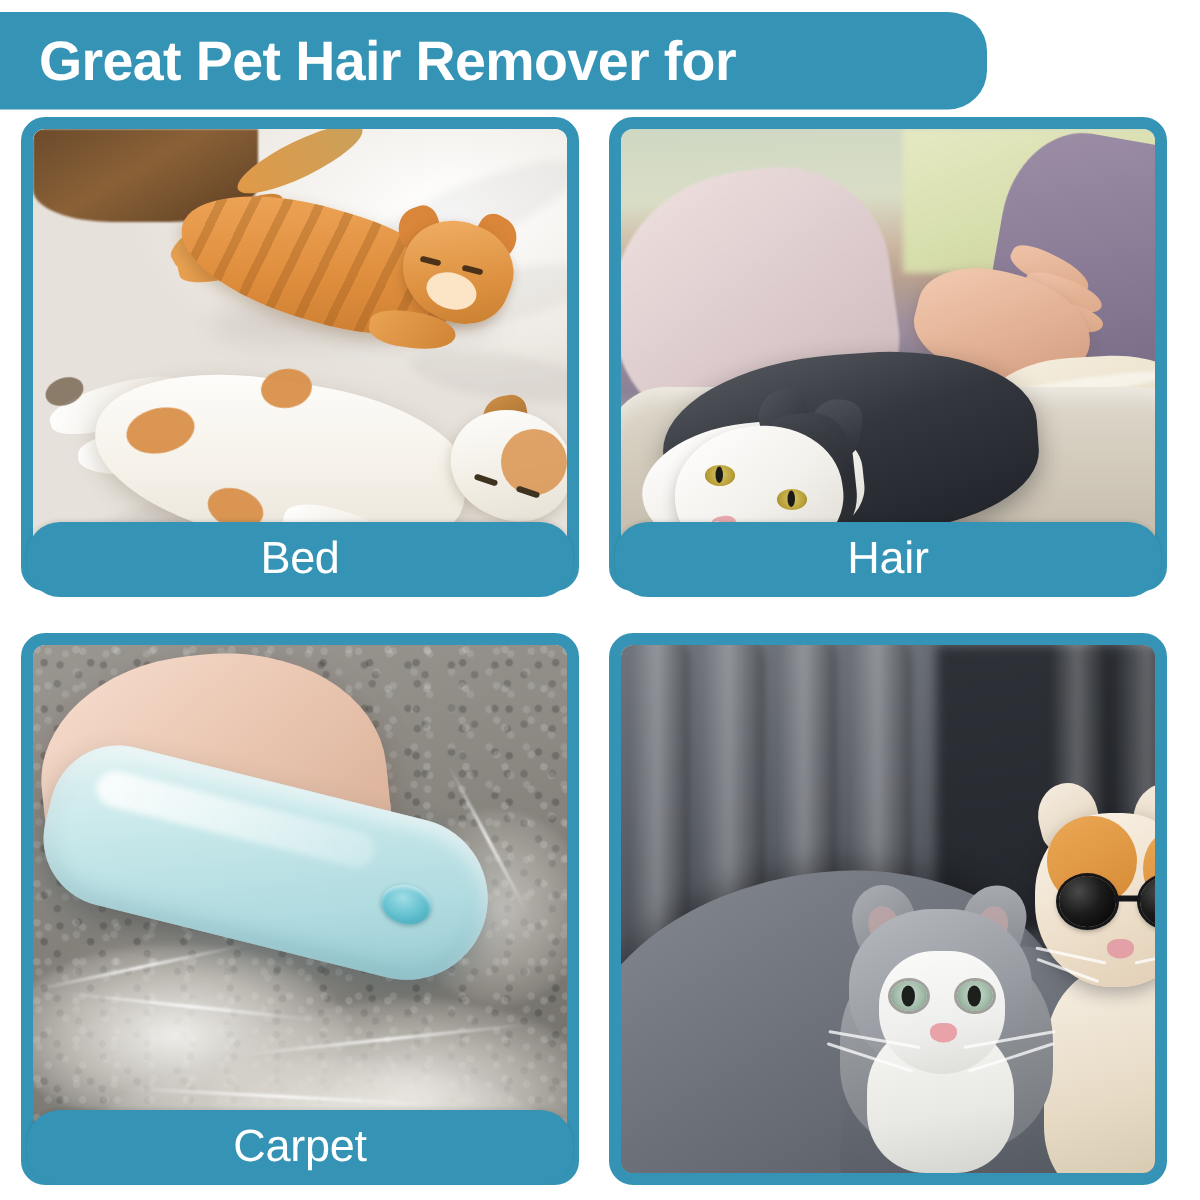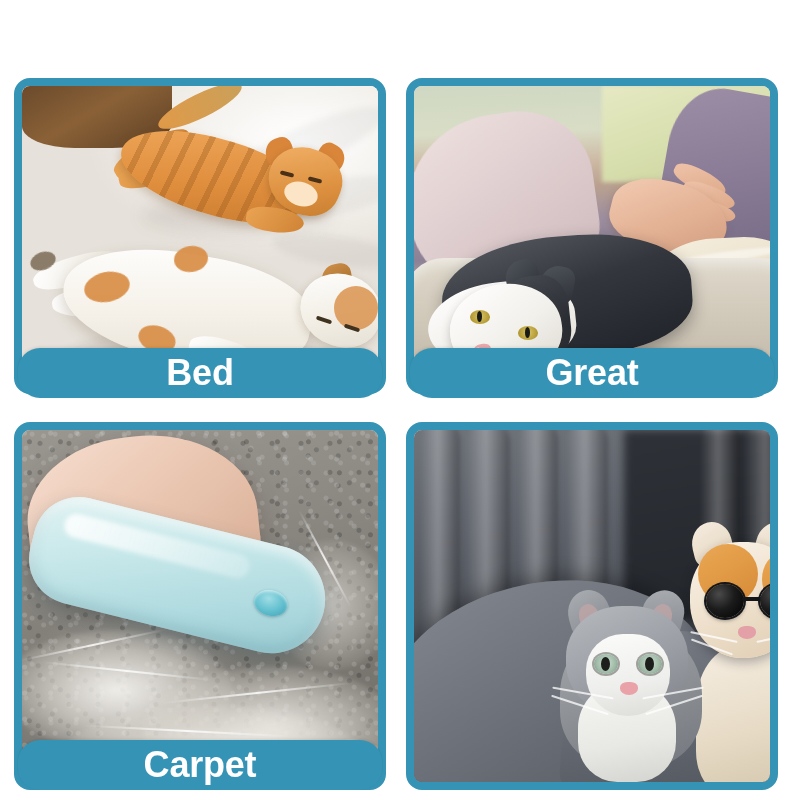--- a/index.html
+++ b/index.html
@@ -633,6 +633,9 @@
     <span class="caption-text">Carpet</span>
   </div>
 
+  <div class="header-banner">
+    <span class="header-title">Great Pet Hair Remover for</span>
+  </div>
 
 </div>
 

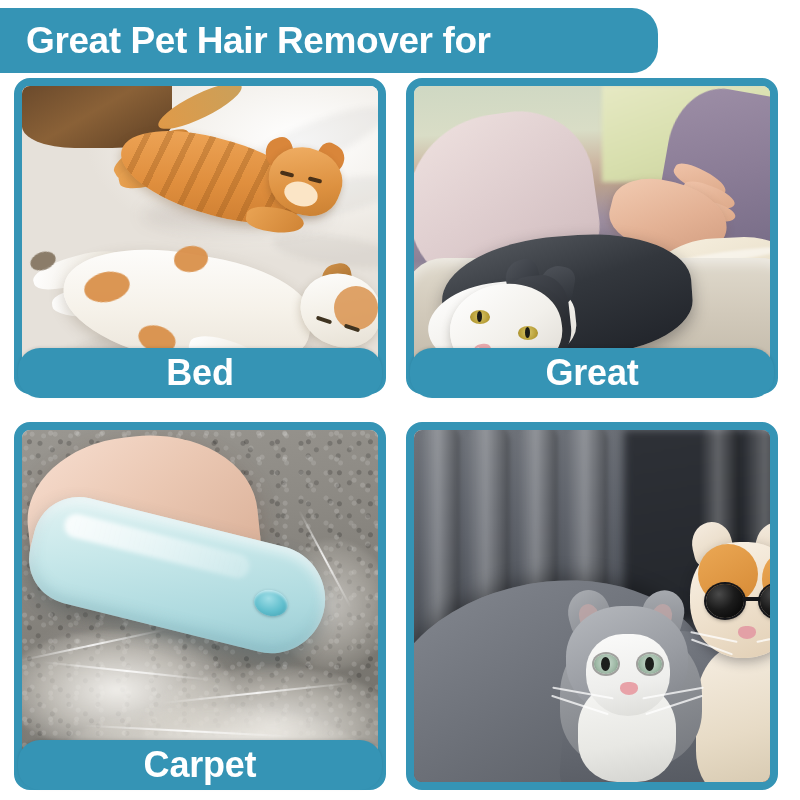--- a/index.html
+++ b/index.html
@@ -59,7 +59,7 @@
     box-shadow:0 -1px 3px rgba(0,0,0,.10);
   }
   .caption-text{
-    color:#ffffff; font-size:36px; font-weight:bold;
+    color:#ffffff; font-size:30px; font-weight:normal;
     line-height:1; letter-spacing:-0.2px;
   }
   .cap-tl{ left:18px;  top:348px; width:364px; }

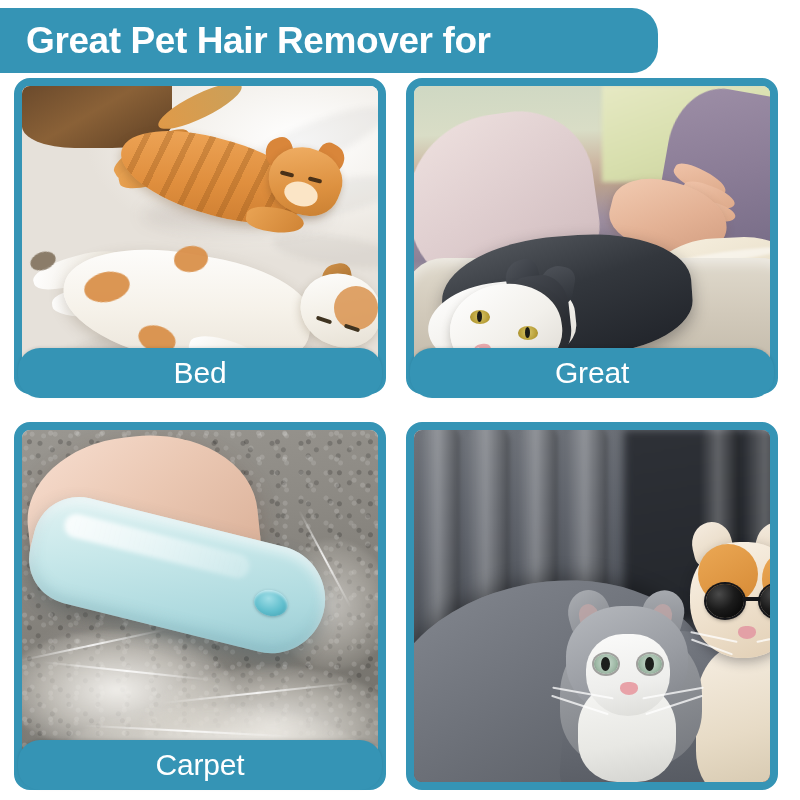--- a/index.html
+++ b/index.html
@@ -627,7 +627,7 @@
     <span class="caption-text">Bed</span>
   </div>
   <div class="caption cap-tr">
-    <span class="caption-text">Great</span>
+    <span class="caption-text">Hair</span>
   </div>
   <div class="caption cap-bl">
     <span class="caption-text">Carpet</span>

